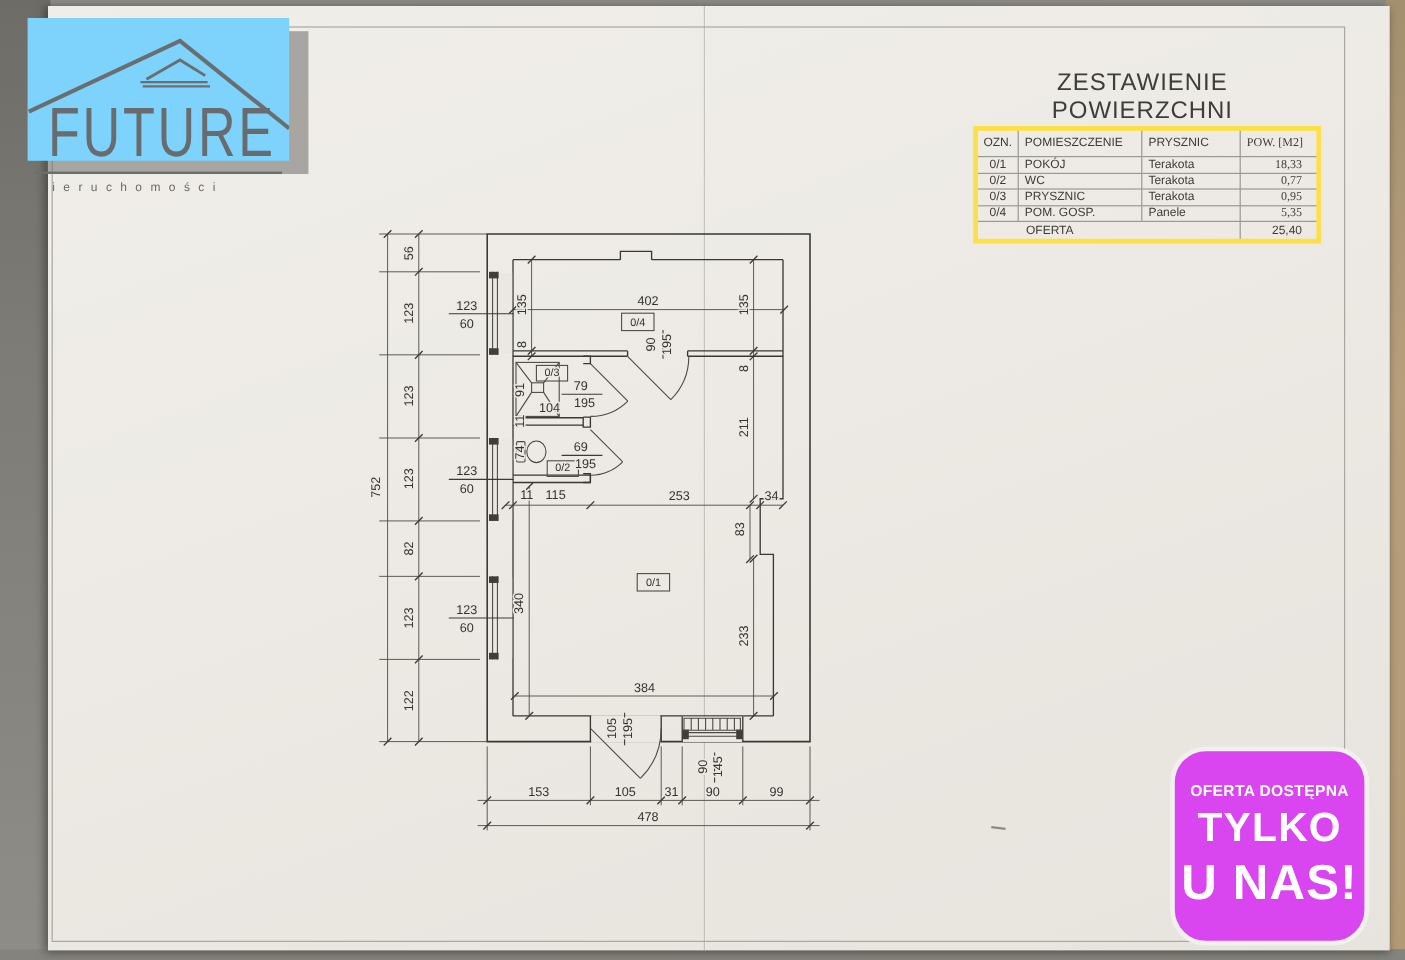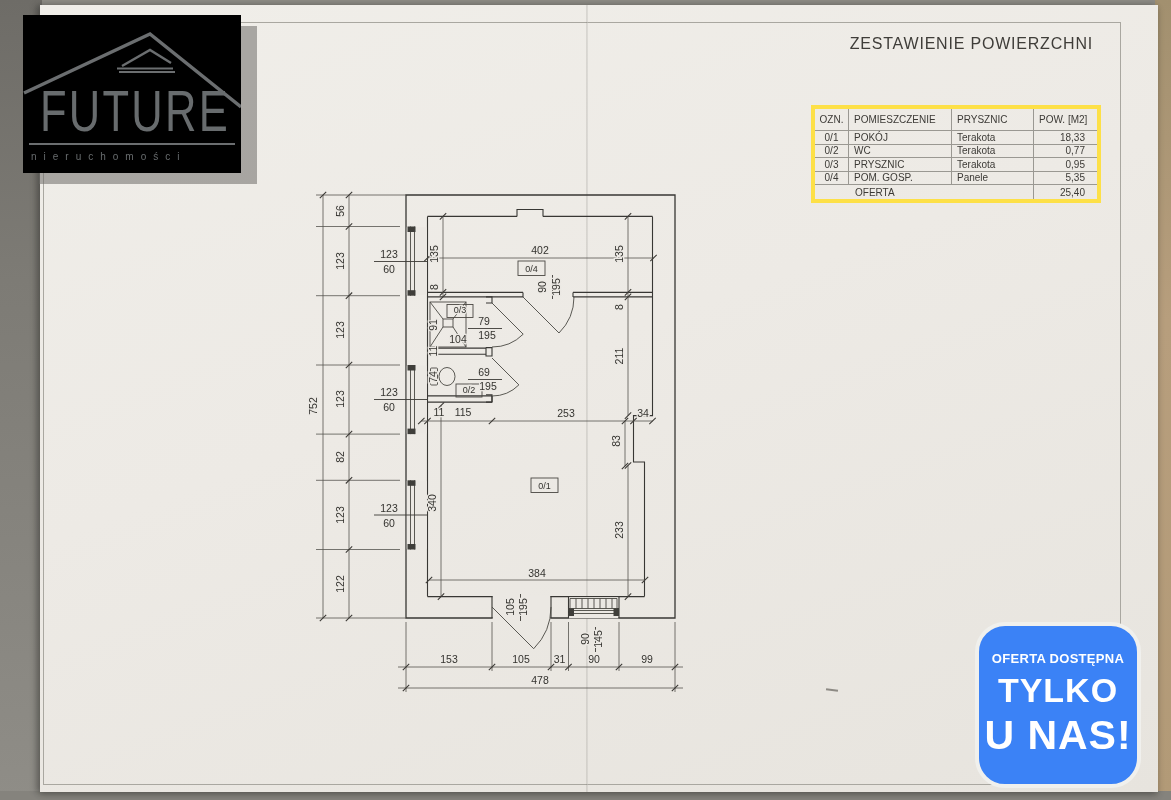--- a/index.html
+++ b/index.html
@@ -28,8 +28,8 @@
   svg.plan{position:absolute;left:300px;top:180px;width:400px;height:525px;}
 
   
-  .areas-title{position:absolute;left:811px;top:35px;width:282px;text-align:right;
-    font-size:16px;letter-spacing:.8px;color:#3f3d39;}
+  .areas-title{position:absolute;left:811px;top:58px;width:282px;text-align:center;
+    font-size:20px;letter-spacing:.8px;color:#3f3d39;}
   .tbl{position:absolute;left:811px;top:77px;display:grid;
     grid-template-columns:34px 103px 82px 63px;
     border:4px solid #fde047;font-size:10px;color:#3c3a36;margin-top:28px;}

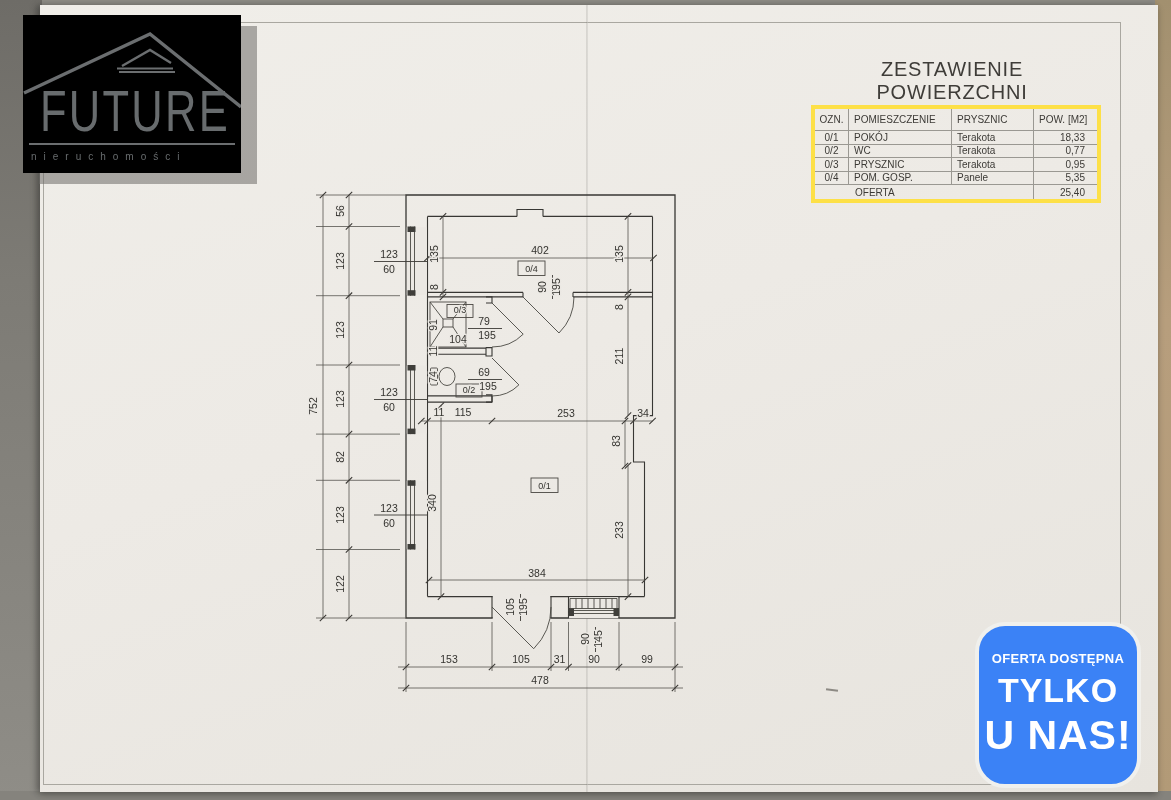--- a/index.html
+++ b/index.html
@@ -45,7 +45,7 @@
   .tbl .total-val{height:14px;border-bottom:none;border-right:none;text-align:right;}
 
   
-  .logo{position:absolute;left:23px;top:15px;width:218px;height:158px;background:#000000;
+  .logo{position:absolute;left:23px;top:15px;width:218px;height:119px;background:#7dd3fc;
     box-shadow:16px 11px 0 0 rgba(110,108,103,.55);text-decoration:underline;}
   .logo svg{position:absolute;left:0;top:0;}
   .brand{position:absolute;left:17px;top:62px;font-size:58px;color:#686c6e;

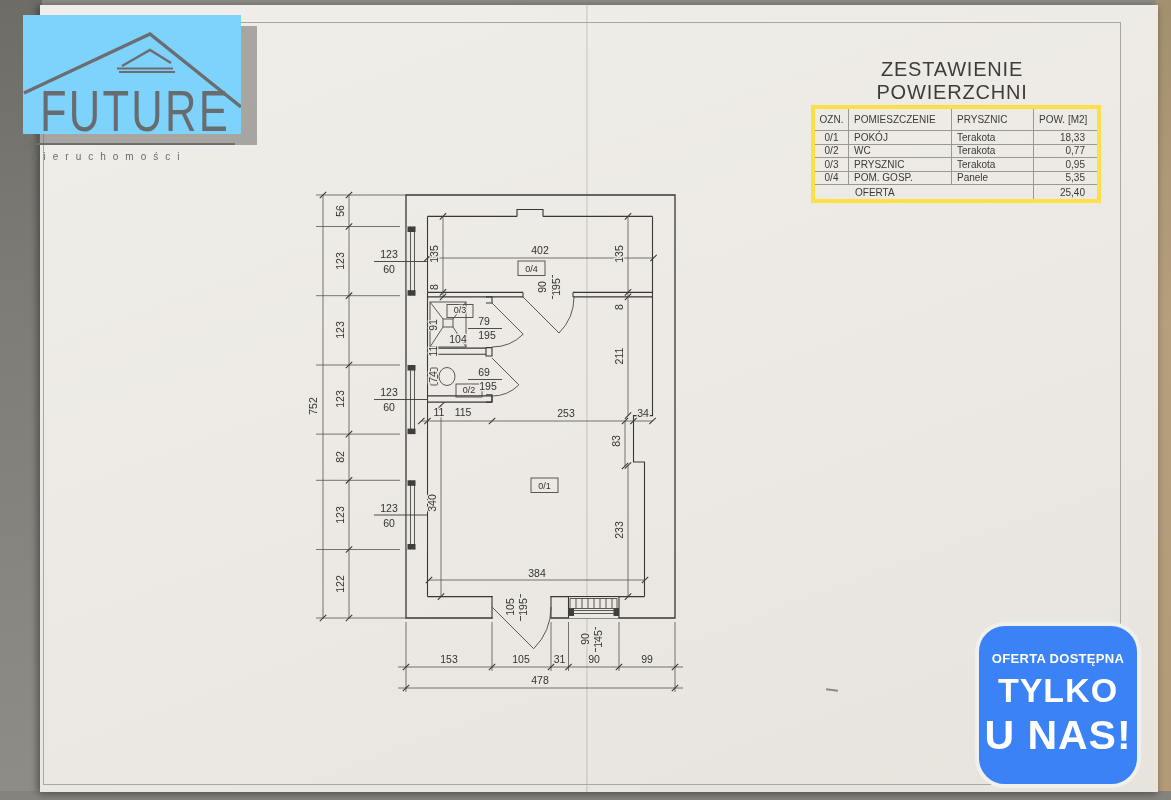--- a/index.html
+++ b/index.html
@@ -35,7 +35,7 @@
     border:4px solid #fde047;font-size:10px;color:#3c3a36;margin-top:28px;}
   .tbl .c{border-right:1px solid #9a9892;border-bottom:1px solid #9a9892;
     display:flex;align-items:center;padding:0 5px;white-space:nowrap;}
-  .tbl .c:nth-child(4n){border-right:none;}
+  .tbl .c:nth-child(4n){border-right:none;font-family:Liberation Serif, serif;}
   .tbl .h{height:21px;}
   .tbl .r{height:12.5px;}
   .tbl .ctr{justify-content:center;padding:0 2px;}

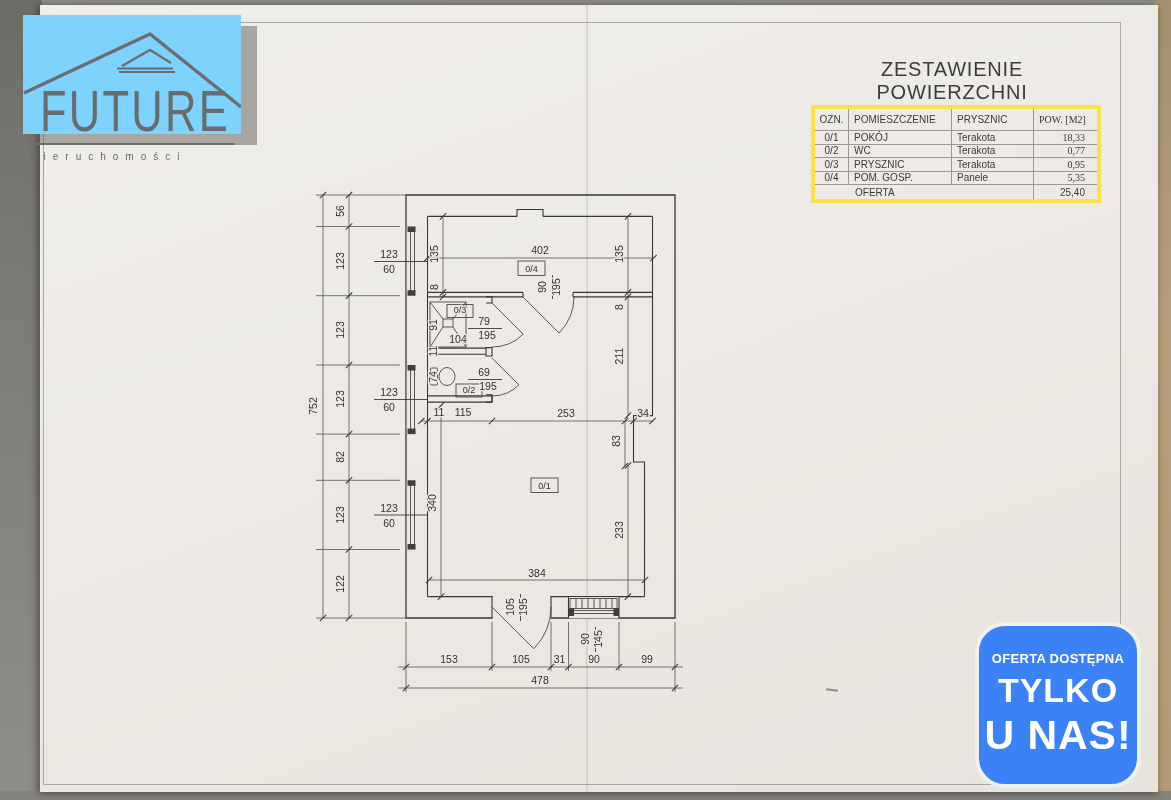--- a/index.html
+++ b/index.html
@@ -56,7 +56,7 @@
 
   
   .badge{position:absolute;left:975px;top:622px;width:166px;height:166px;box-sizing:border-box;
-    background:#3b82f6;border:4px solid #f0f0ed;border-radius:30px;color:#fff;
+    background:#d946ef;border:4px solid #f0f0ed;border-radius:30px;color:#fff;
     display:flex;flex-direction:column;align-items:center;text-align:center;}
   .badge .l1{margin-top:25px;font-size:13px;font-weight:bold;letter-spacing:.3px;}
   .badge .l2{margin-top:5px;font-size:34px;font-weight:bold;letter-spacing:1px;}

